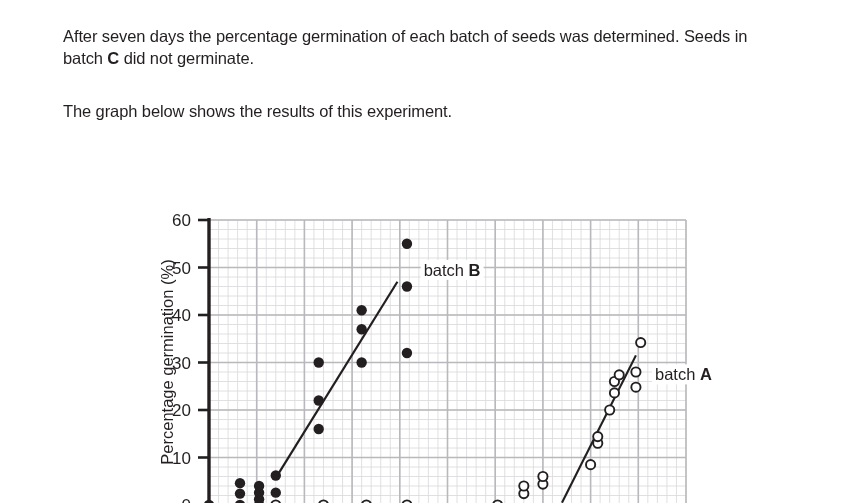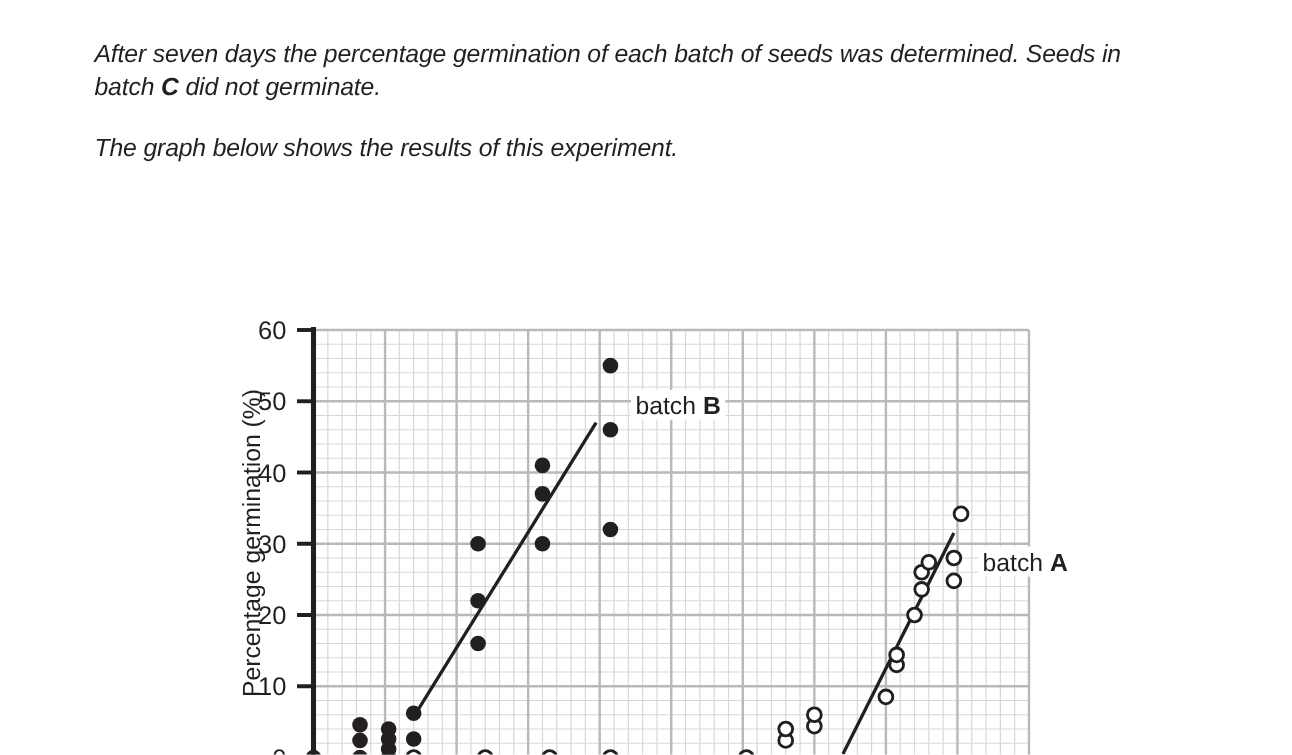--- a/index.html
+++ b/index.html
@@ -28,7 +28,6 @@
     line-height: 22px;
     color: #231f20;
     letter-spacing: -0.1px;
-    font-style: italic;
   }
   .para + .para { margin-top: 19px; }
   .para b { font-weight: bold; }

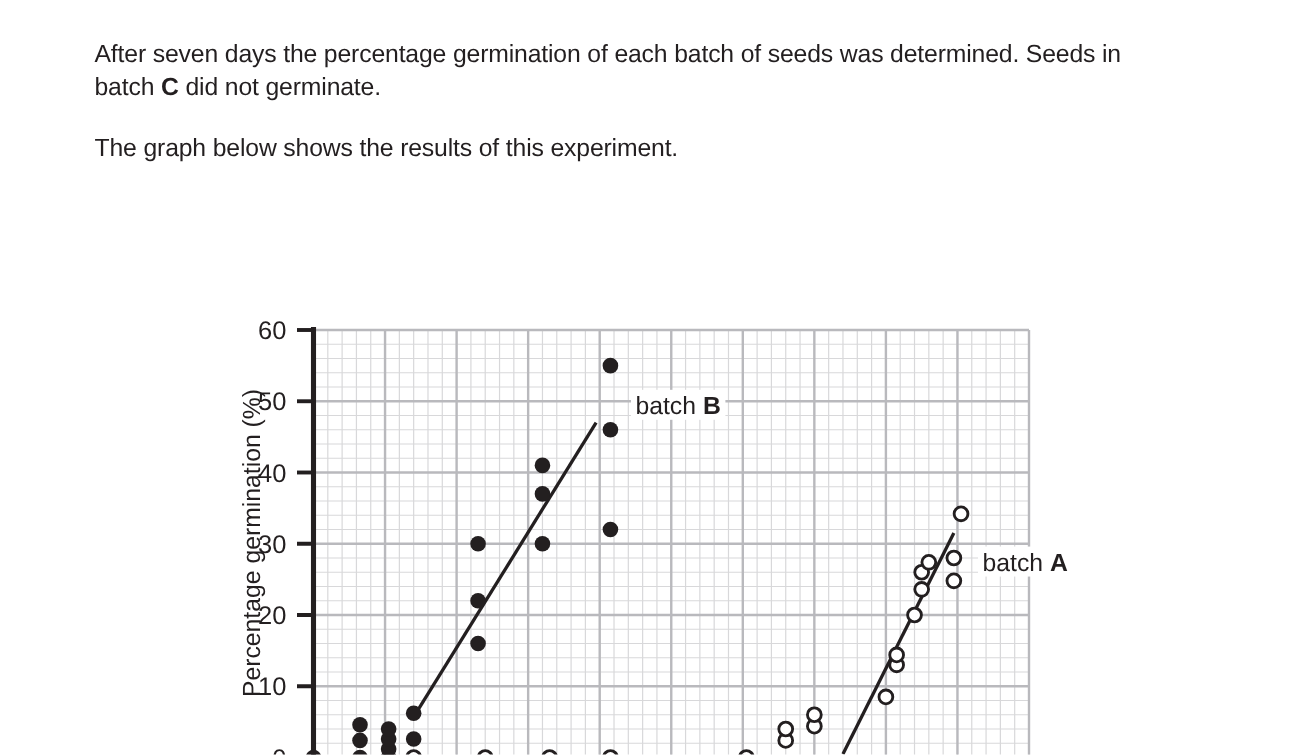--- a/index.html
+++ b/index.html
@@ -29,7 +29,7 @@
     color: #231f20;
     letter-spacing: -0.1px;
   }
-  .para + .para { margin-top: 19px; }
+  .para + .para { margin-top: 31px; }
   .para b { font-weight: bold; }
 
   

